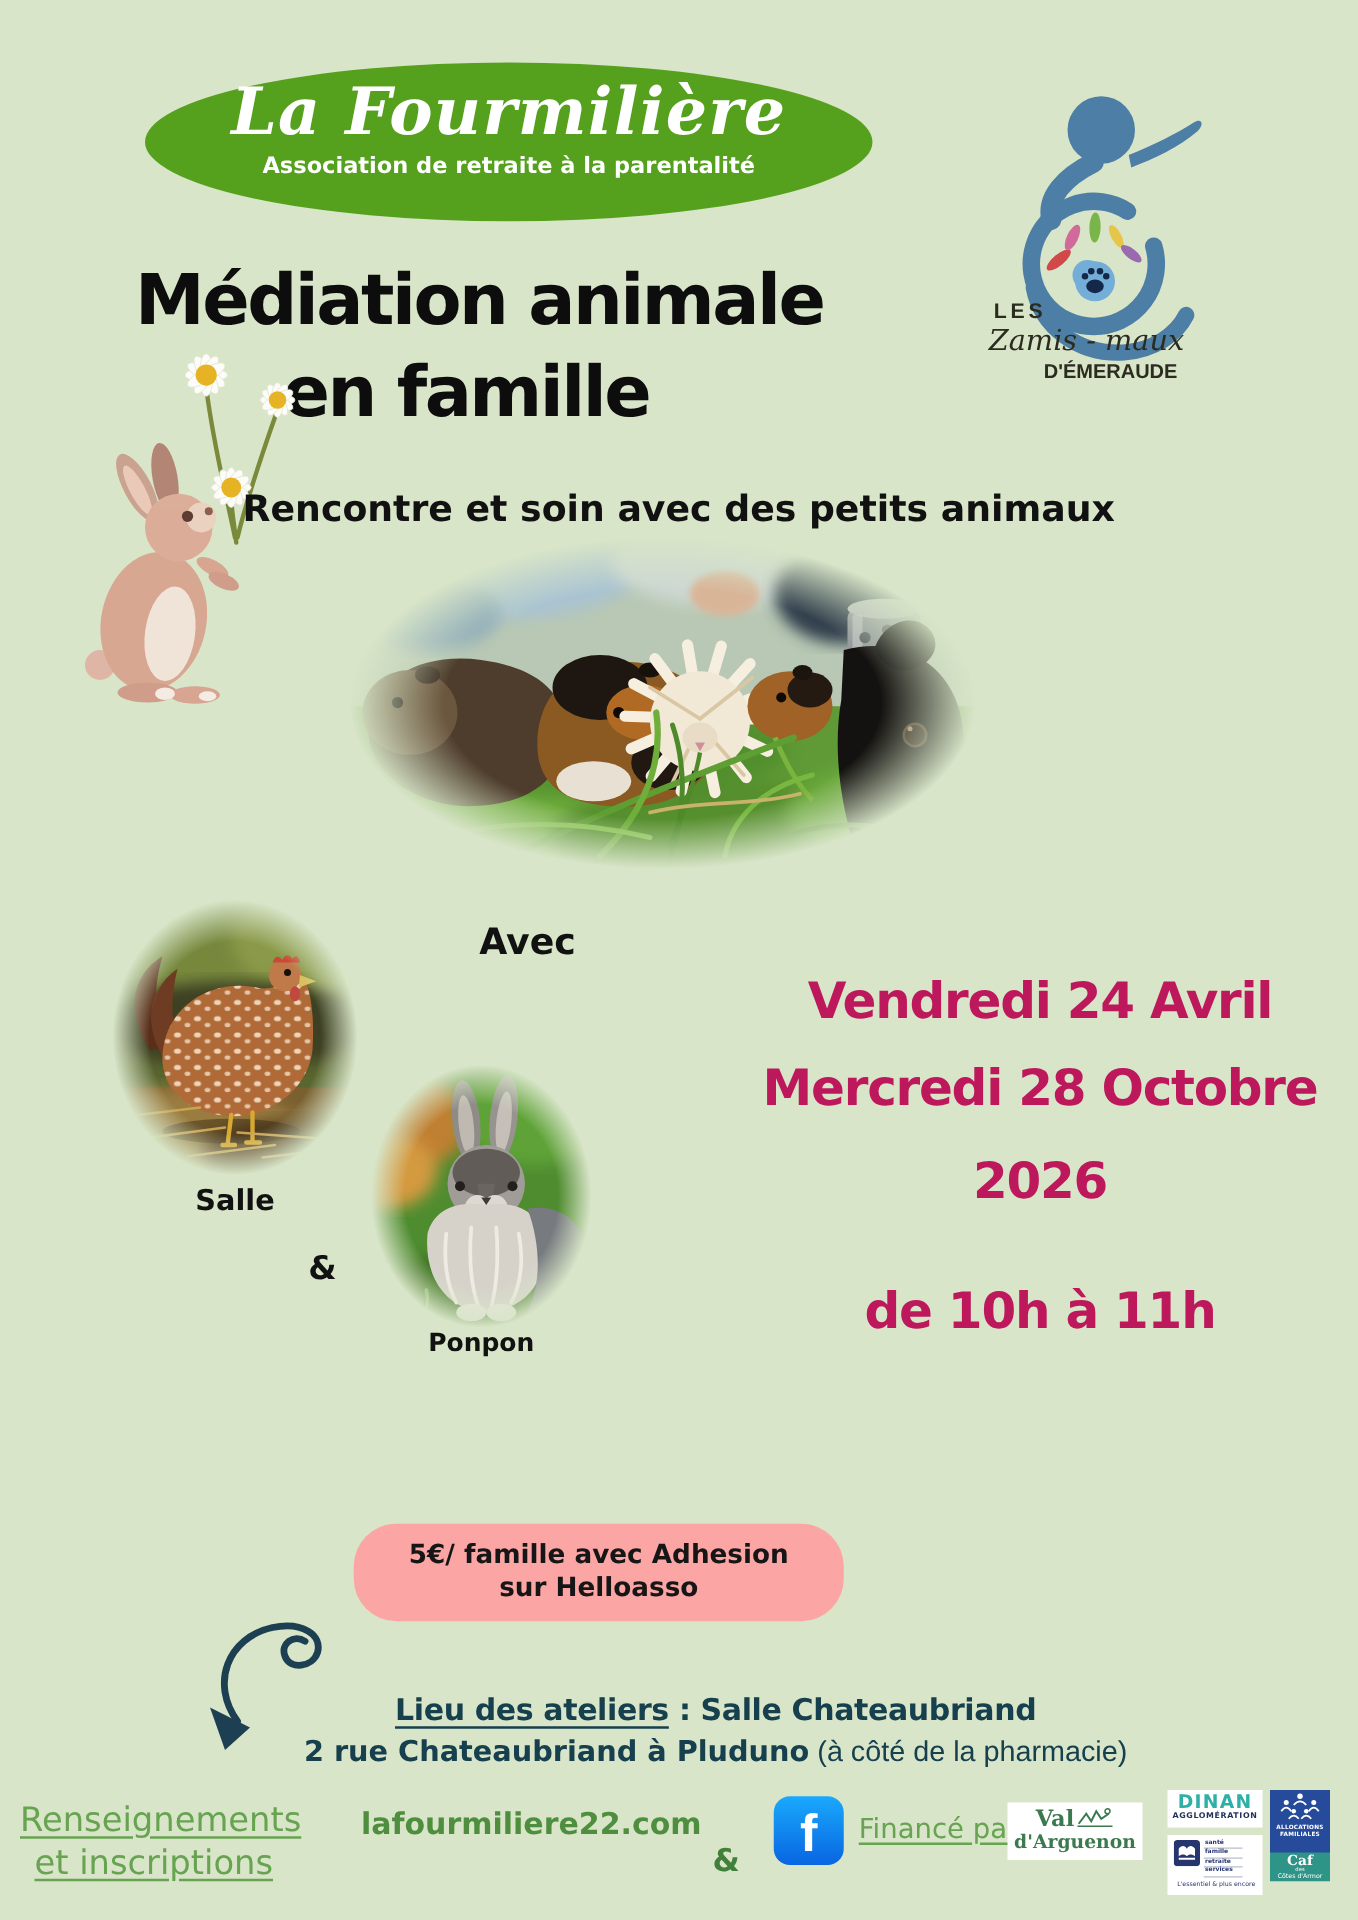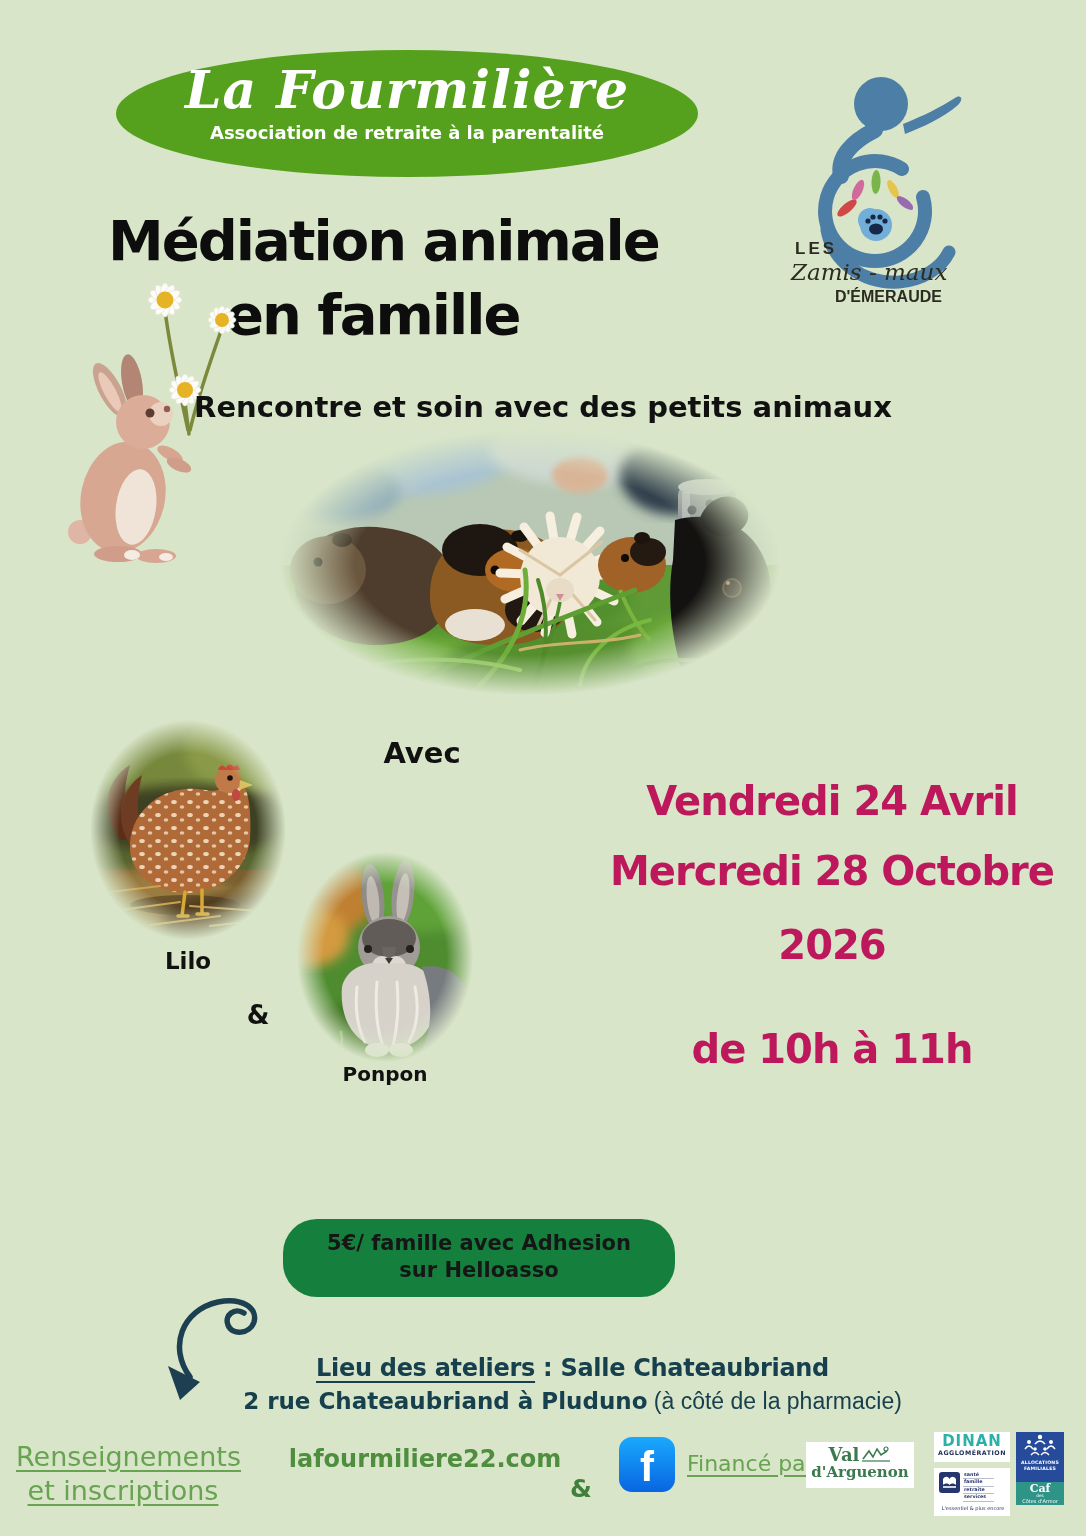--- a/index.html
+++ b/index.html
@@ -399,7 +399,7 @@
     </svg>
   </div>
 
-  <div class="label-lilo">Lilo</div>
+  <div class="label-lilo">Salle</div>
   <div class="label-amp">&amp;</div>
   <div class="label-ponpon">Ponpon</div>
 

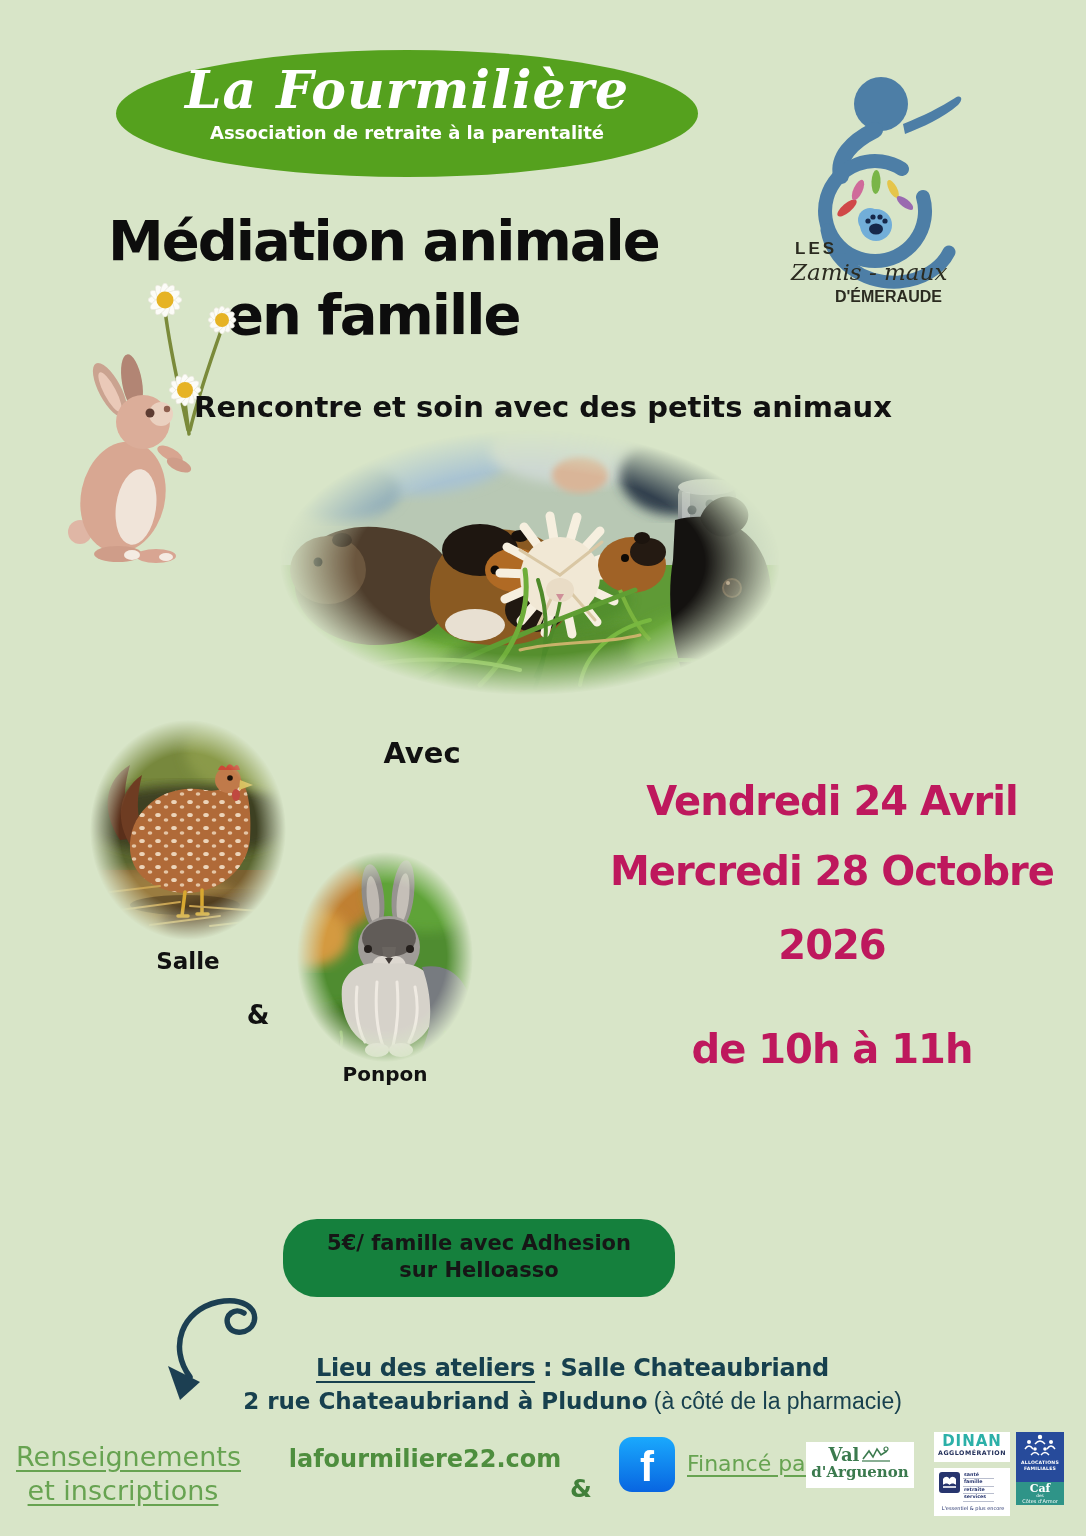--- a/index.html
+++ b/index.html
@@ -51,7 +51,7 @@
 
   
   .price-box{position:absolute;left:283px;top:1219px;width:392px;height:78px;
-    background:#15803d;border-radius:34px;text-align:center;padding-top:11px;}
+    background:#fca5a5;border-radius:34px;text-align:center;padding-top:11px;}
   .price-box div{font-size:21px;font-weight:800;color:#161616;line-height:27px;}
 
   

